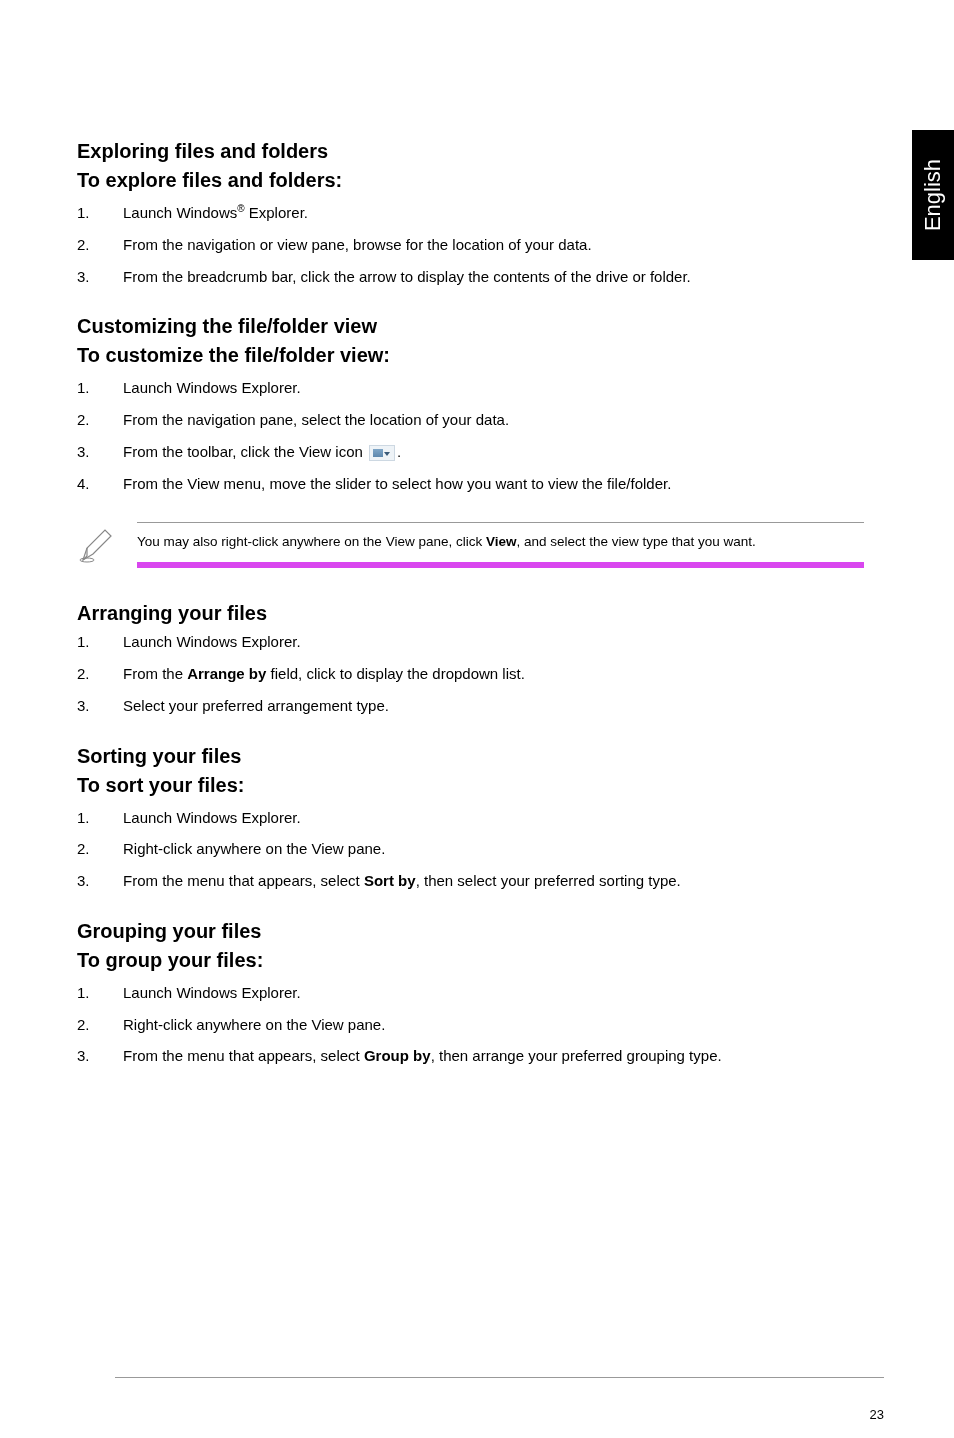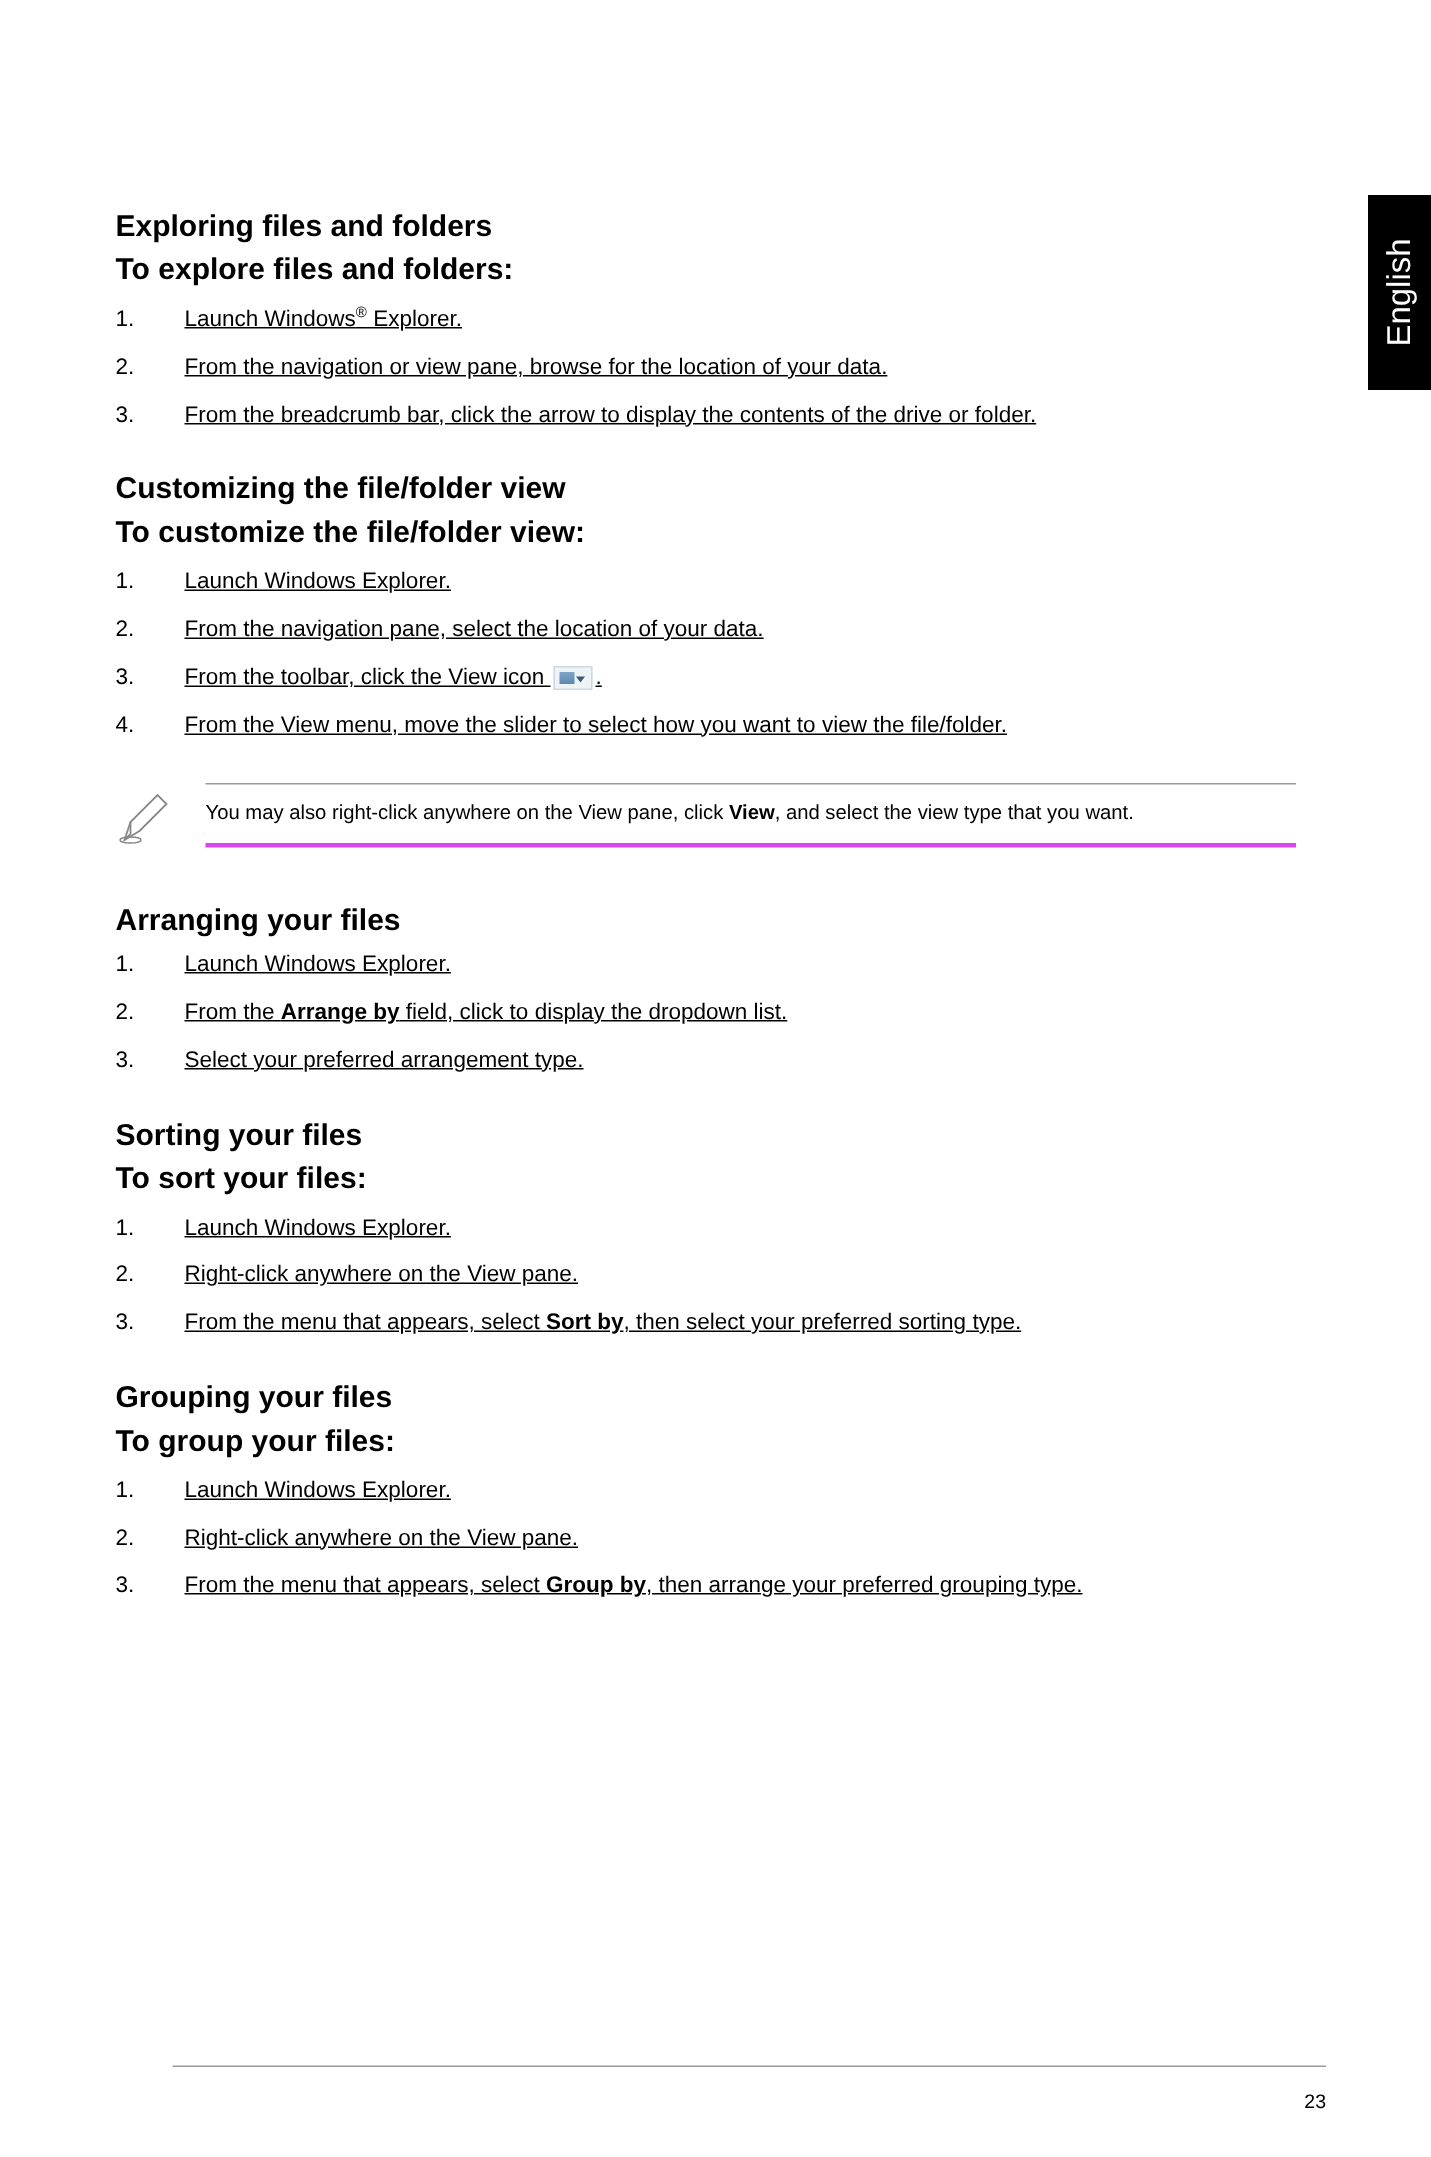--- a/index.html
+++ b/index.html
@@ -57,7 +57,6 @@
   }
   .step-text {
     flex: 1;
-    text-decoration: underline;
   }
   .step-text .bold { font-weight: bold; text-align: center; }
   .superscript { font-size: 10px; vertical-align: super; }

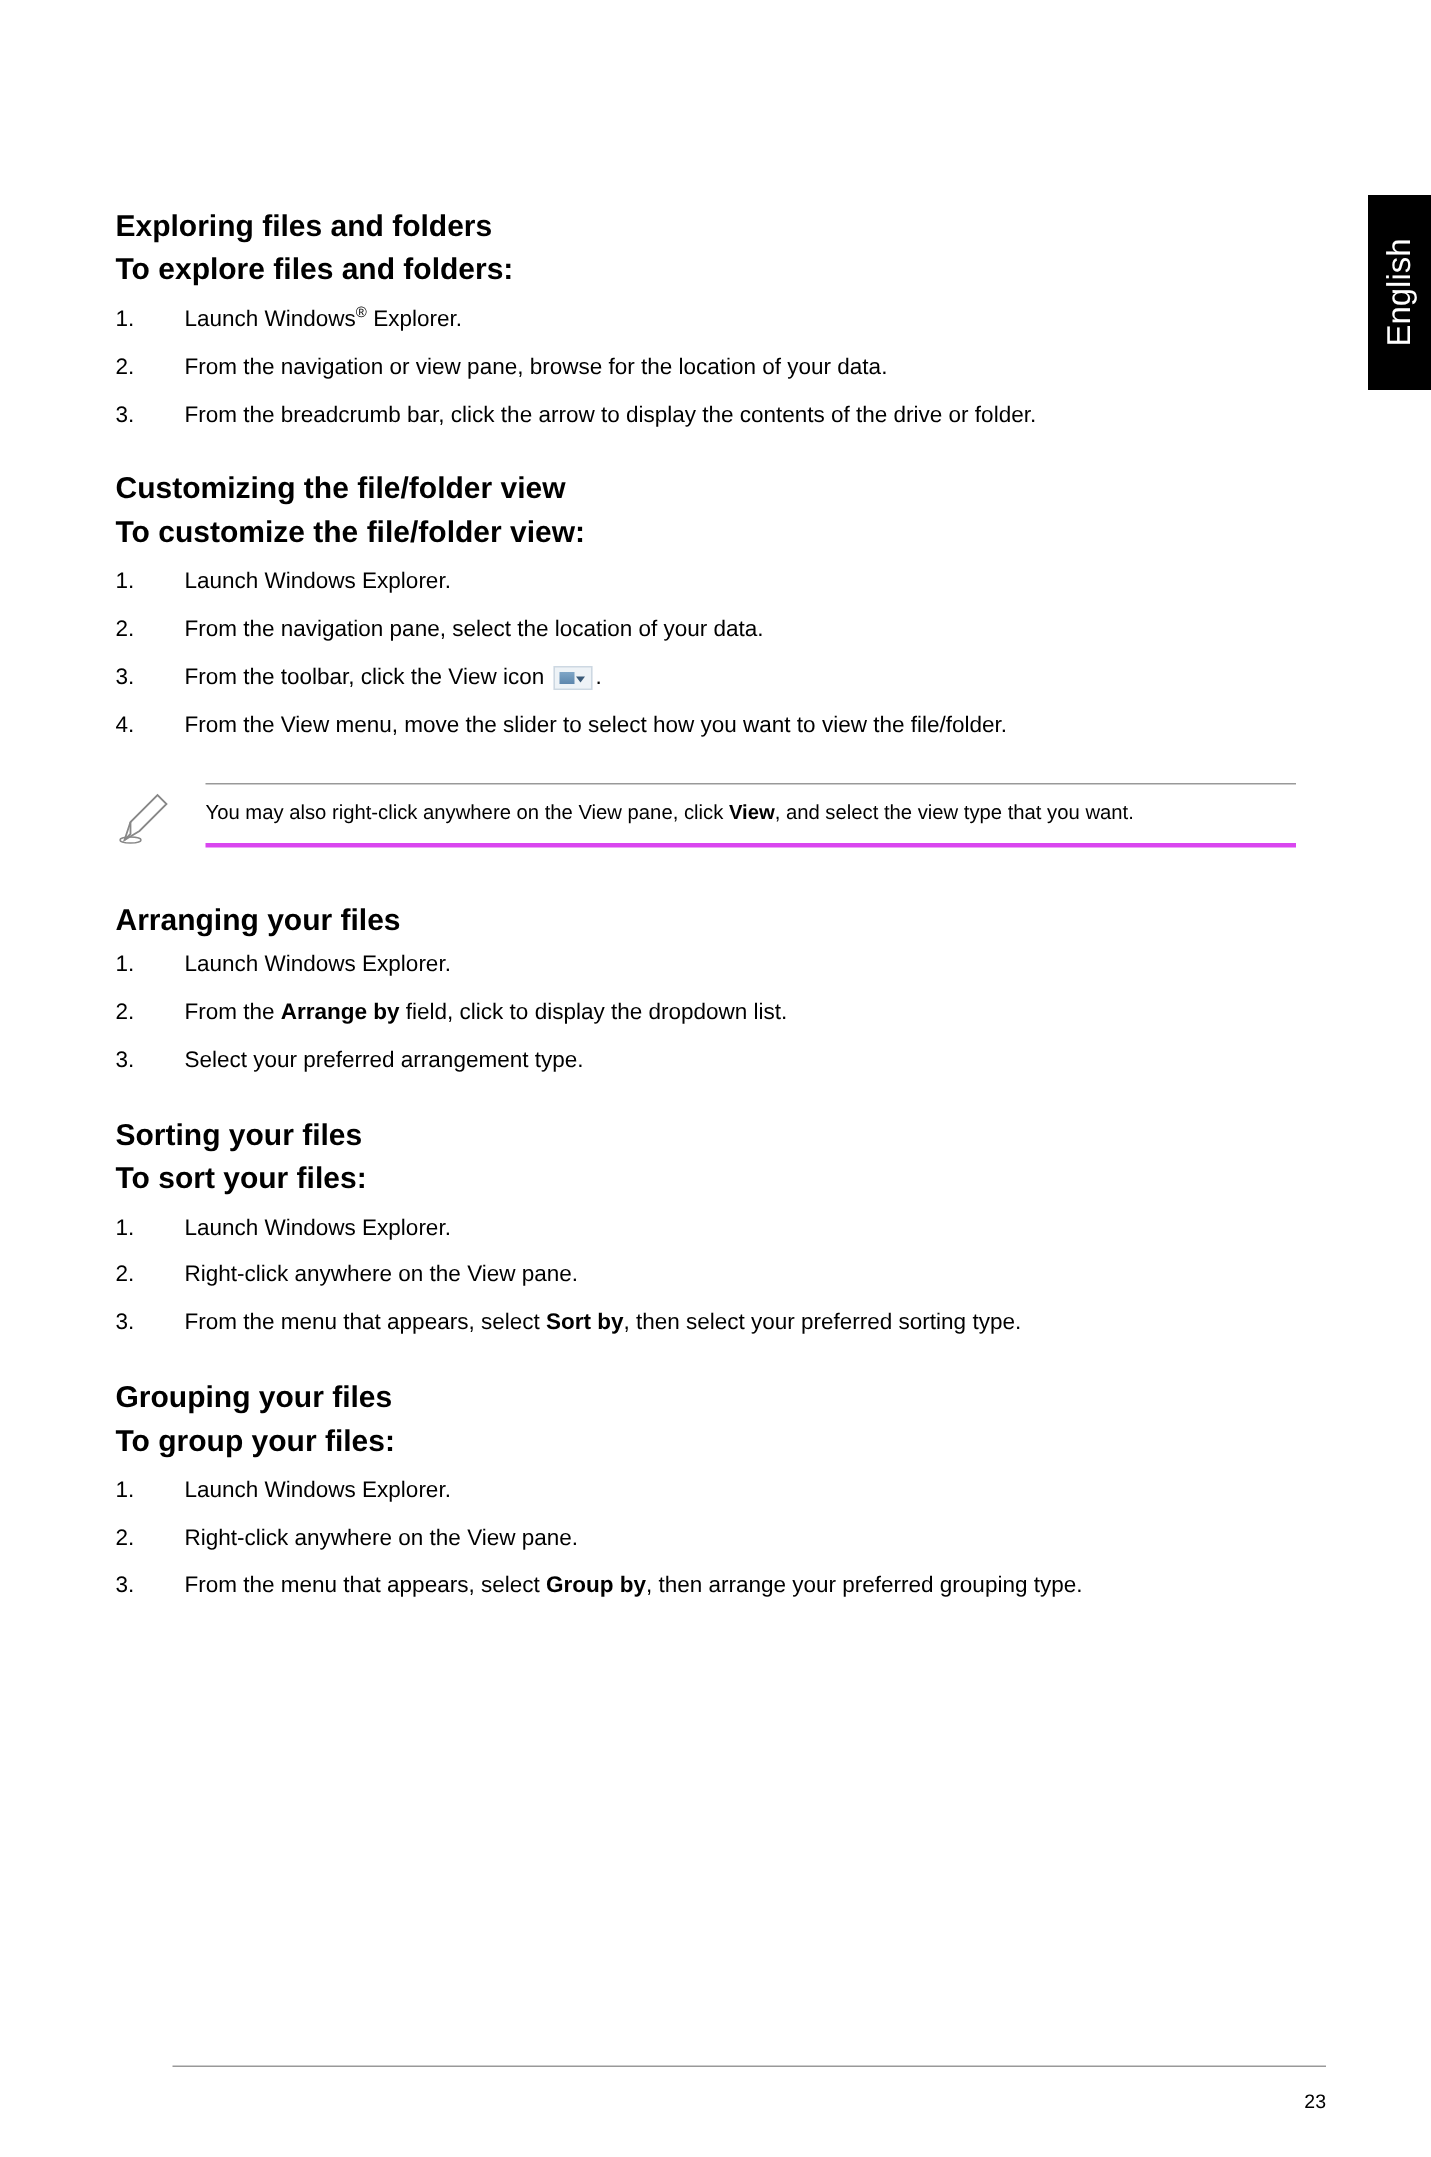--- a/index.html
+++ b/index.html
@@ -99,7 +99,7 @@
   .note-body {
     flex: 1;
     border-top: 1px solid #999;
-    border-bottom: 3px solid #d946ef;
+    border-bottom: 6px solid #d946ef;
     padding: 10px 0;
     font-size: 13.5px;
     line-height: 1.4;

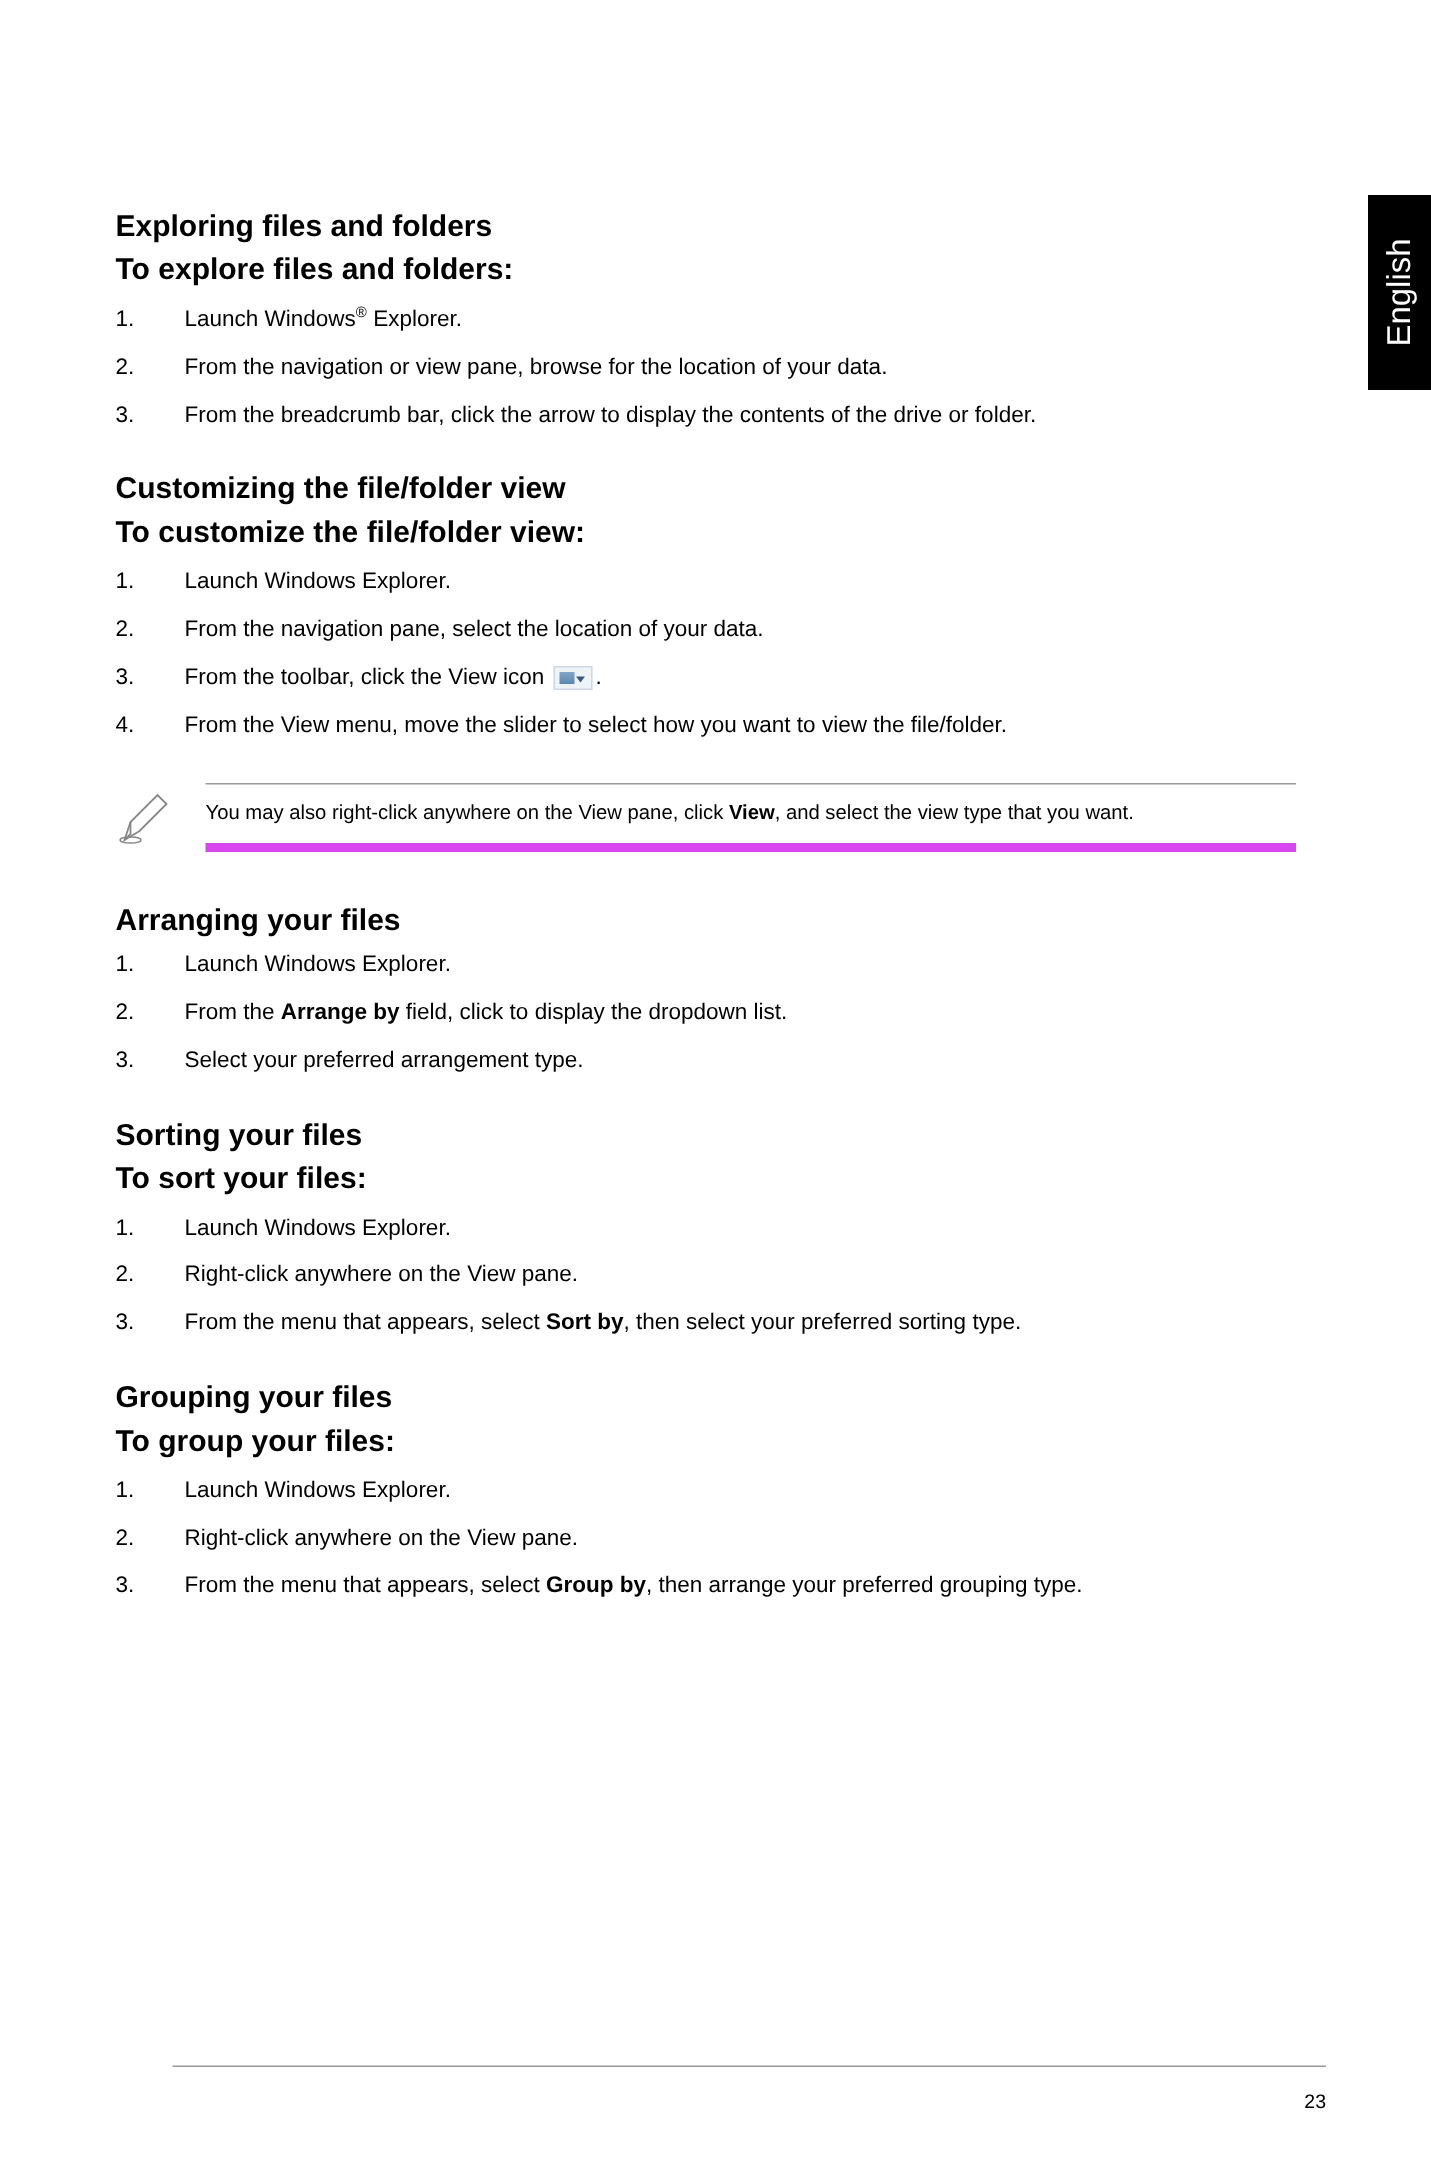--- a/index.html
+++ b/index.html
@@ -115,7 +115,7 @@
   }
   .page-num {
     position: absolute;
-    bottom: 30px;
+    bottom: 16px;
     right: 70px;
     font-size: 13px;
   }

